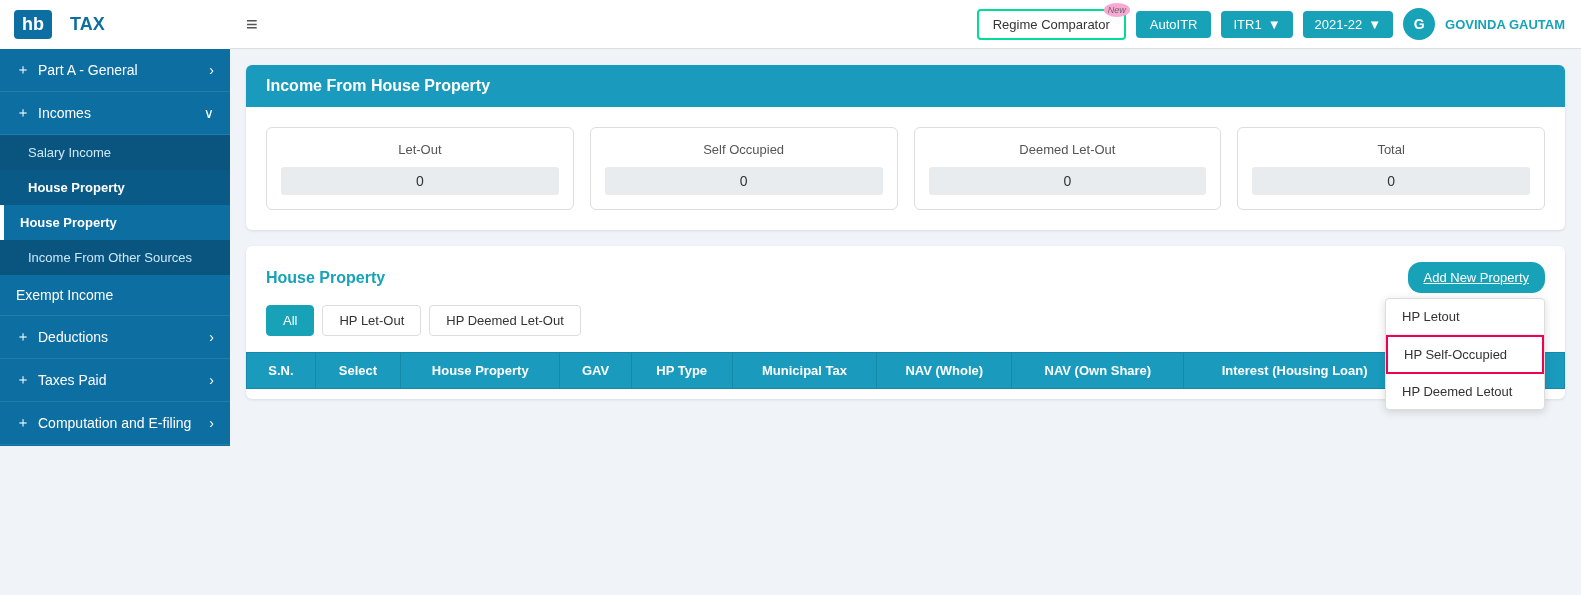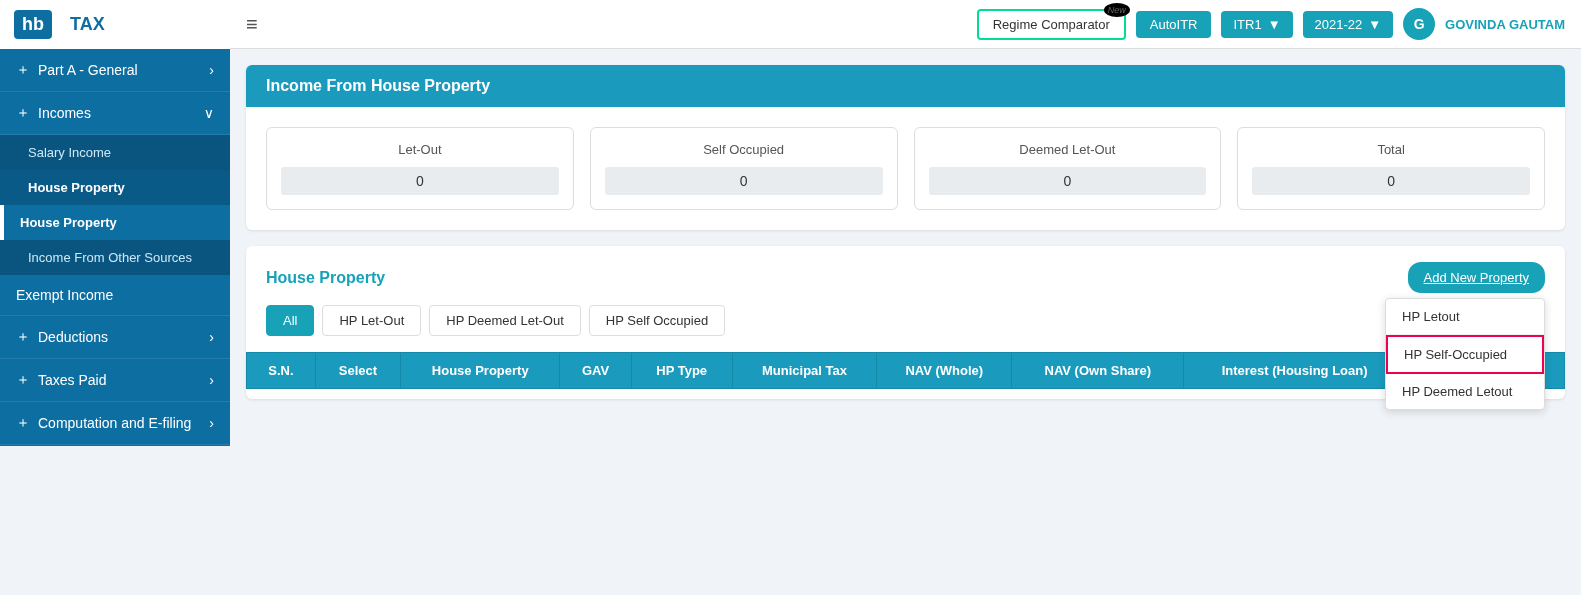--- a/index.html
+++ b/index.html
@@ -105,7 +105,7 @@
       position: absolute;
       top: -8px;
       right: -6px;
-      background: #000000;
+      background: #f9a8d4;
       border-radius: 50%;
       font-size: 9px;
       padding: 2px 4px;

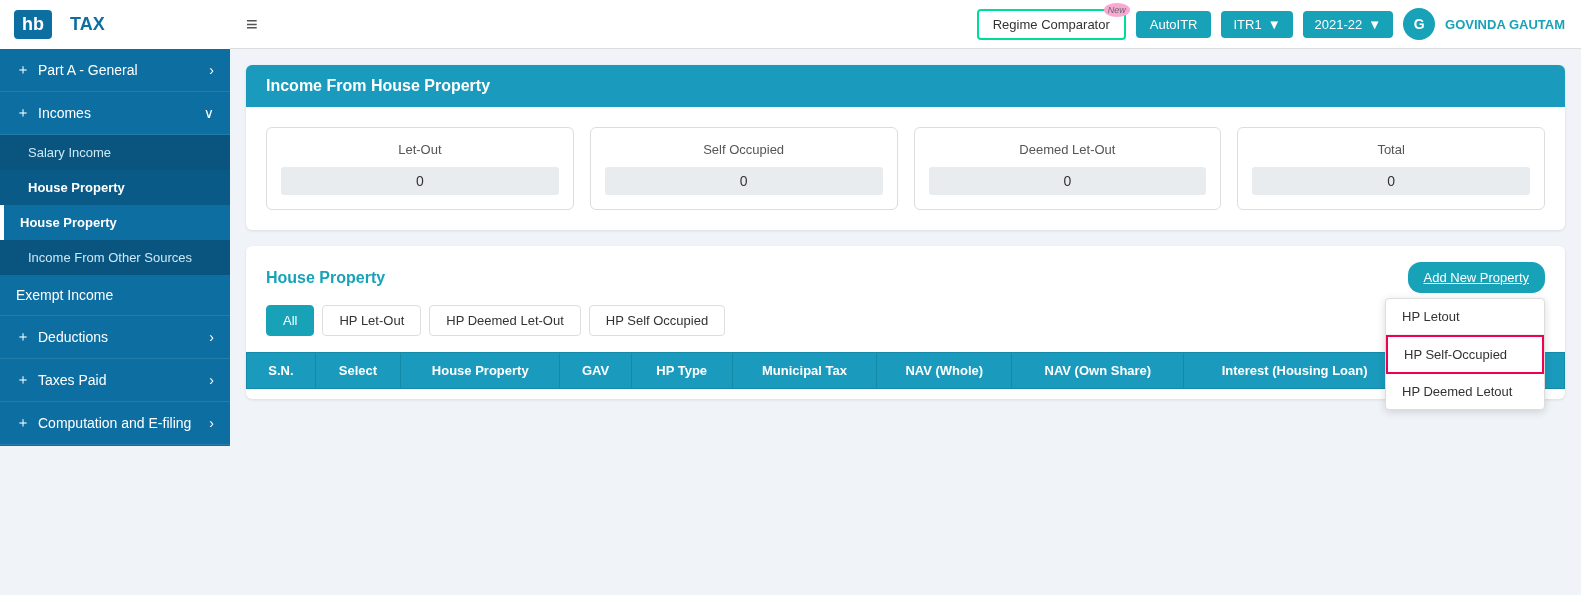--- a/index.html
+++ b/index.html
@@ -451,7 +451,6 @@
         <button class="filter-tab active">All</button>
         <button class="filter-tab">HP Let-Out</button>
         <button class="filter-tab">HP Deemed Let-Out</button>
-        <button class="filter-tab">HP Self Occupied</button>
       </div>
 
       <div class="table-wrapper">

